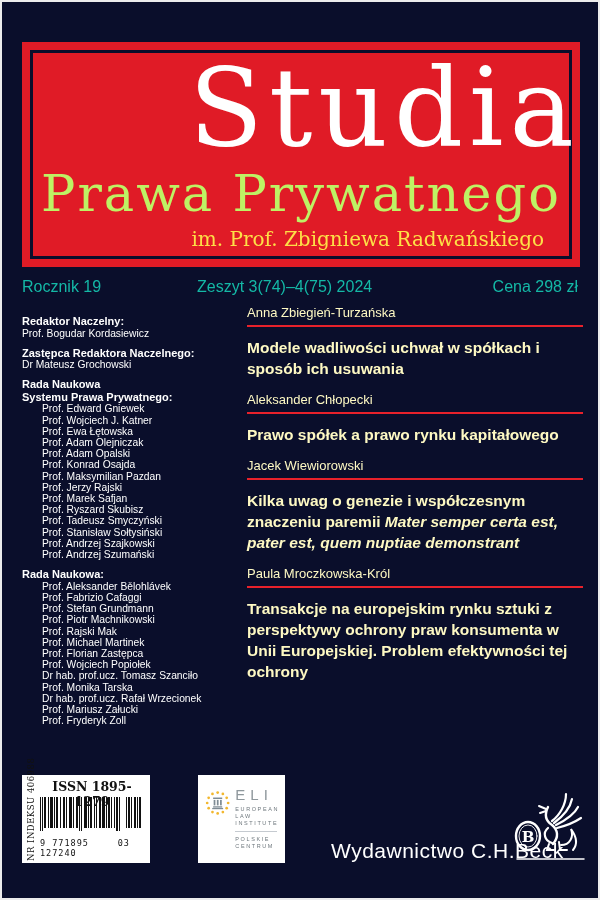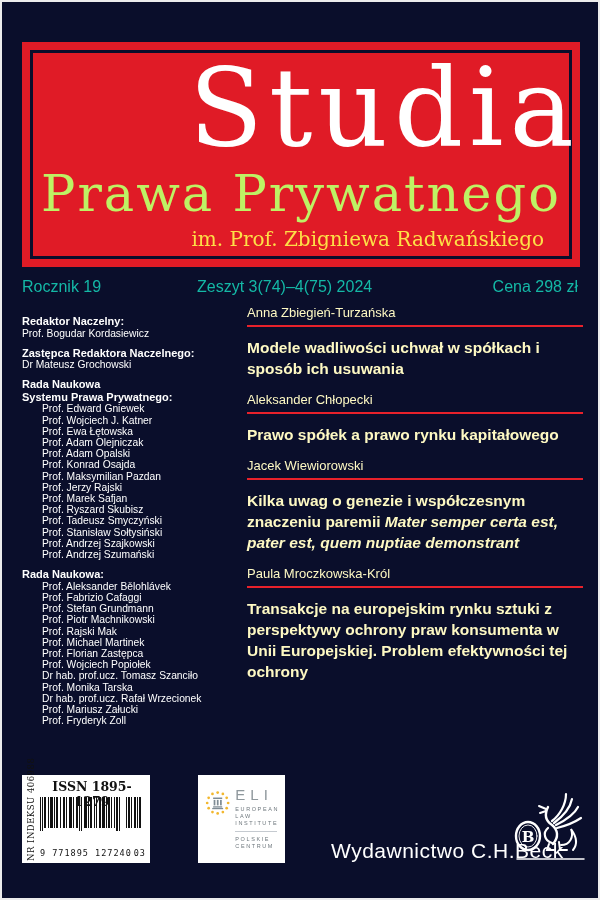--- a/index.html
+++ b/index.html
@@ -72,7 +72,7 @@
   }
   .bars { position:absolute; left:18px; top:22px; }
   .barcode-digits-row {
-    position:absolute; left:18px; right:4px; bottom:5px; display:flex;
+    position:absolute; left:18px; right:20px; bottom:5px; display:flex;
     justify-content:space-between; font-family:"DejaVu Sans Mono", monospace;
     font-size:8.5px; letter-spacing:1px;
   }

